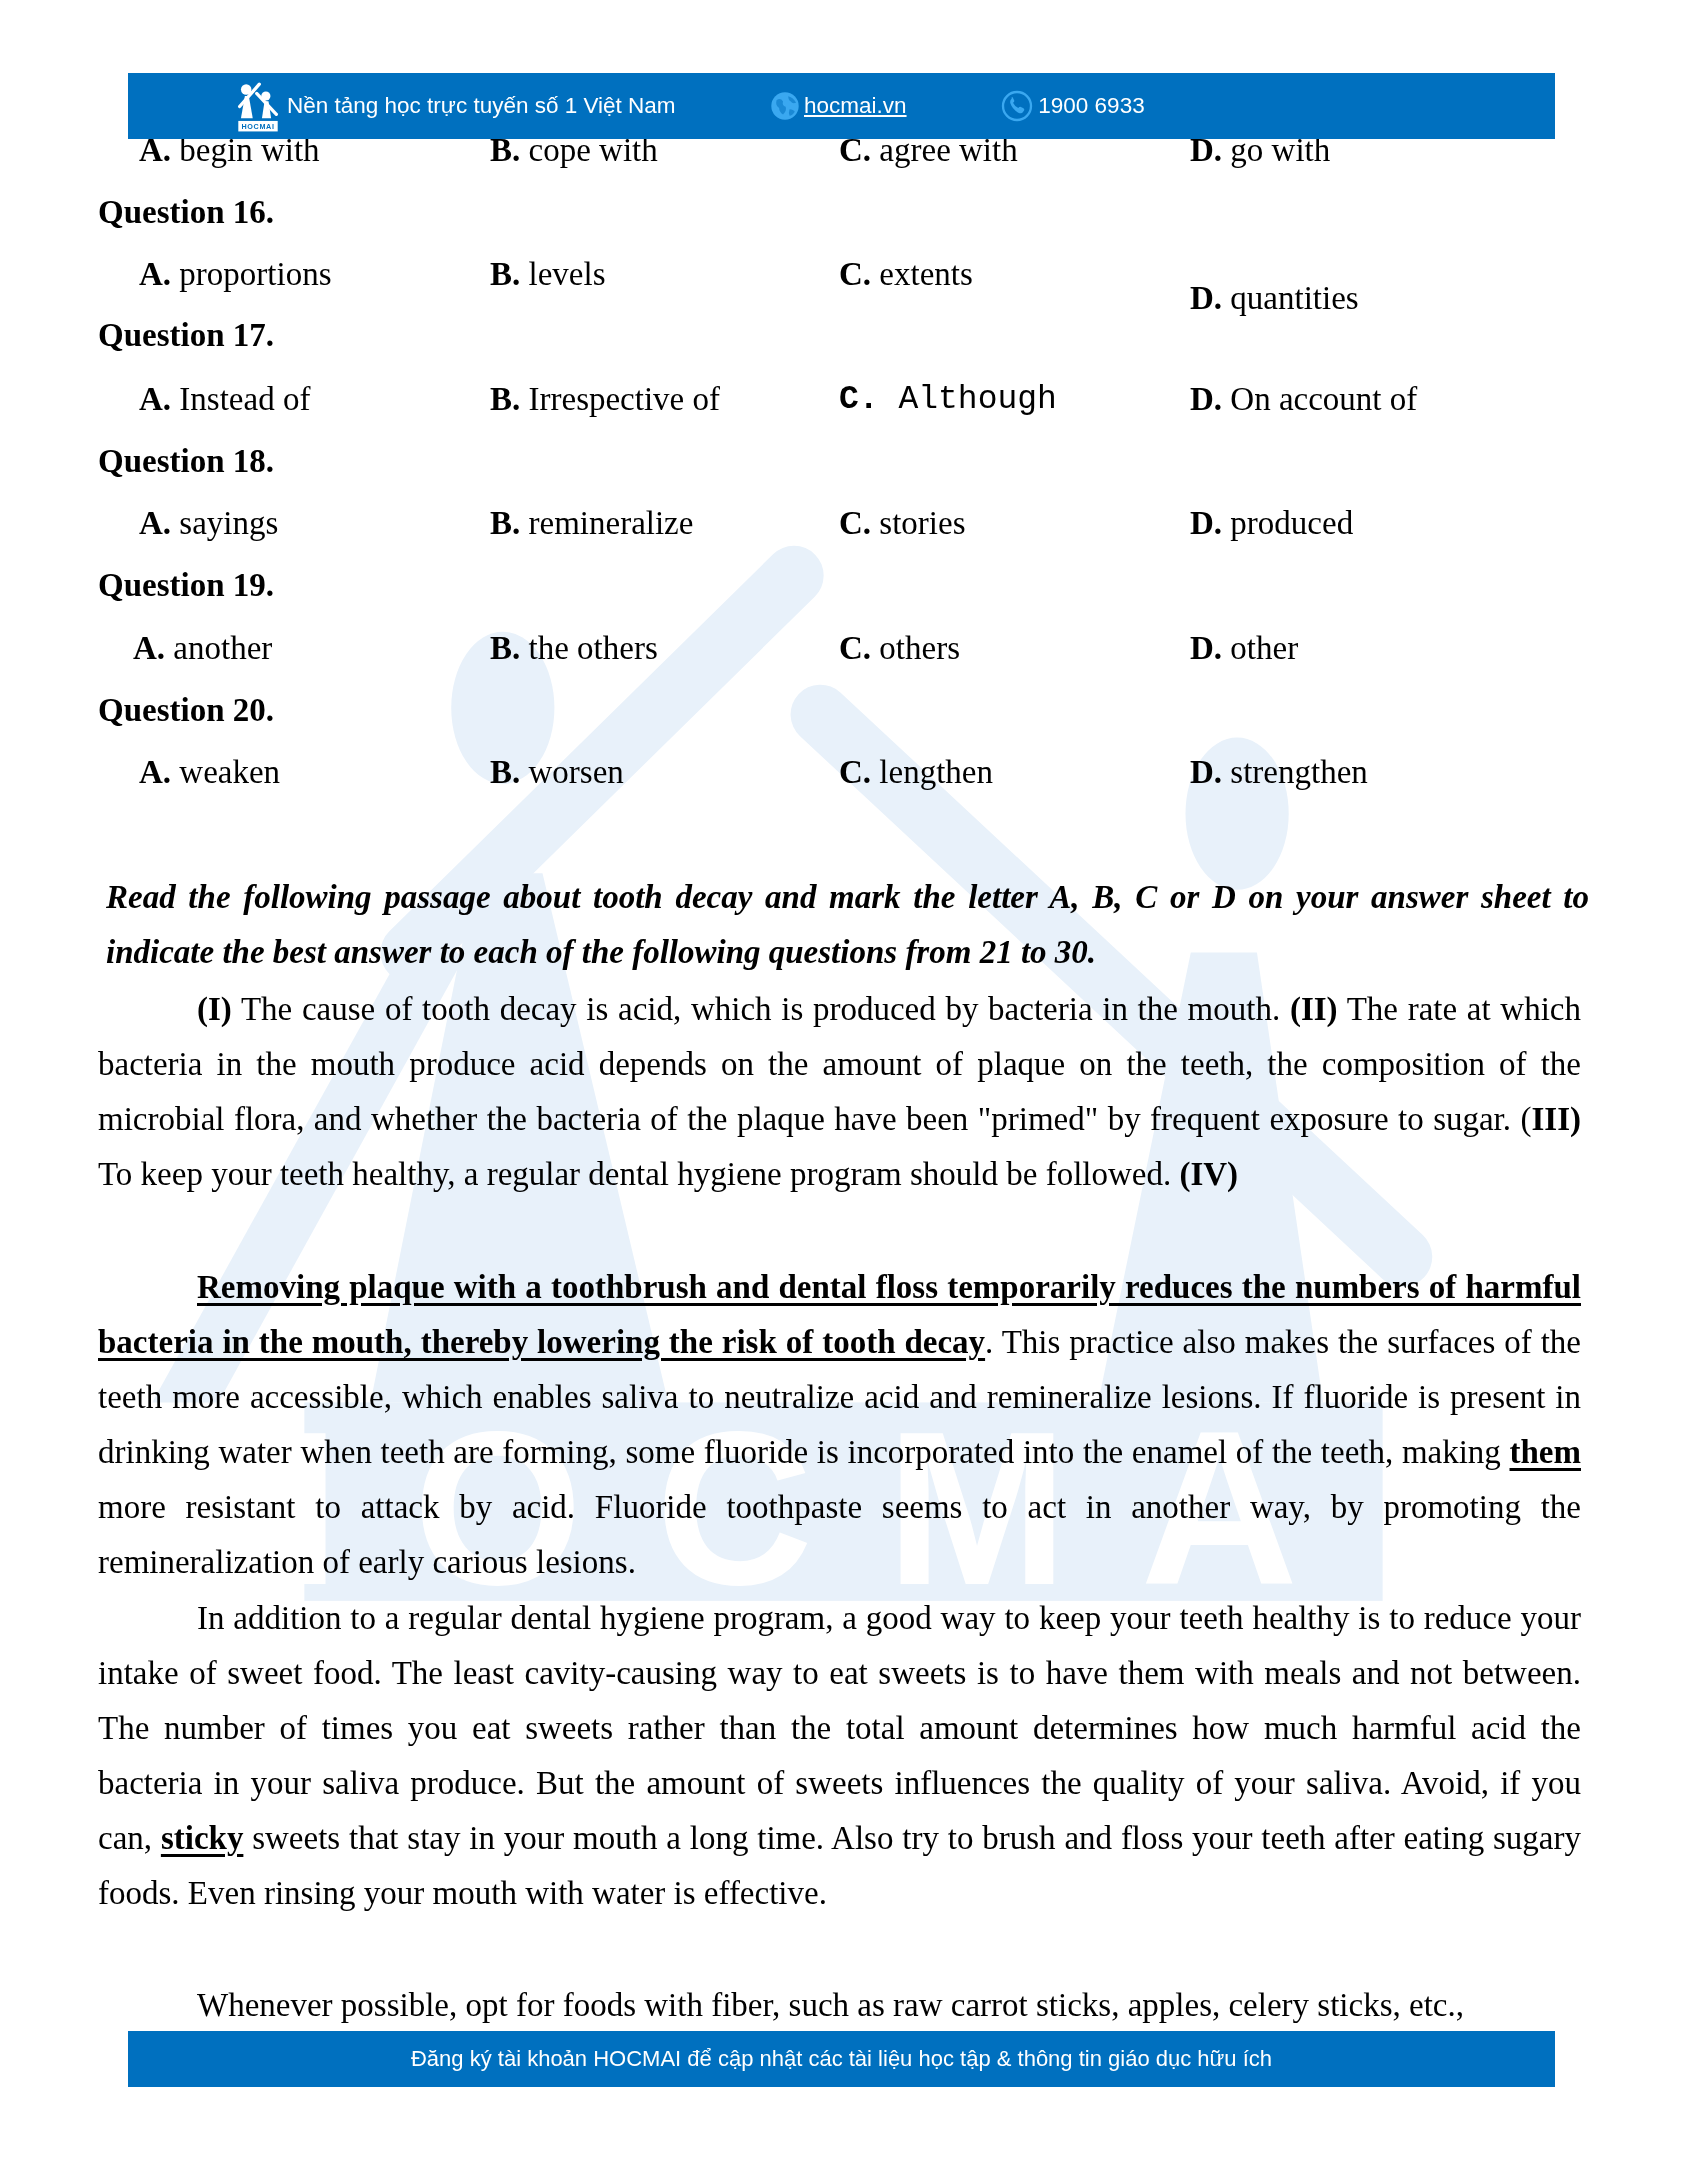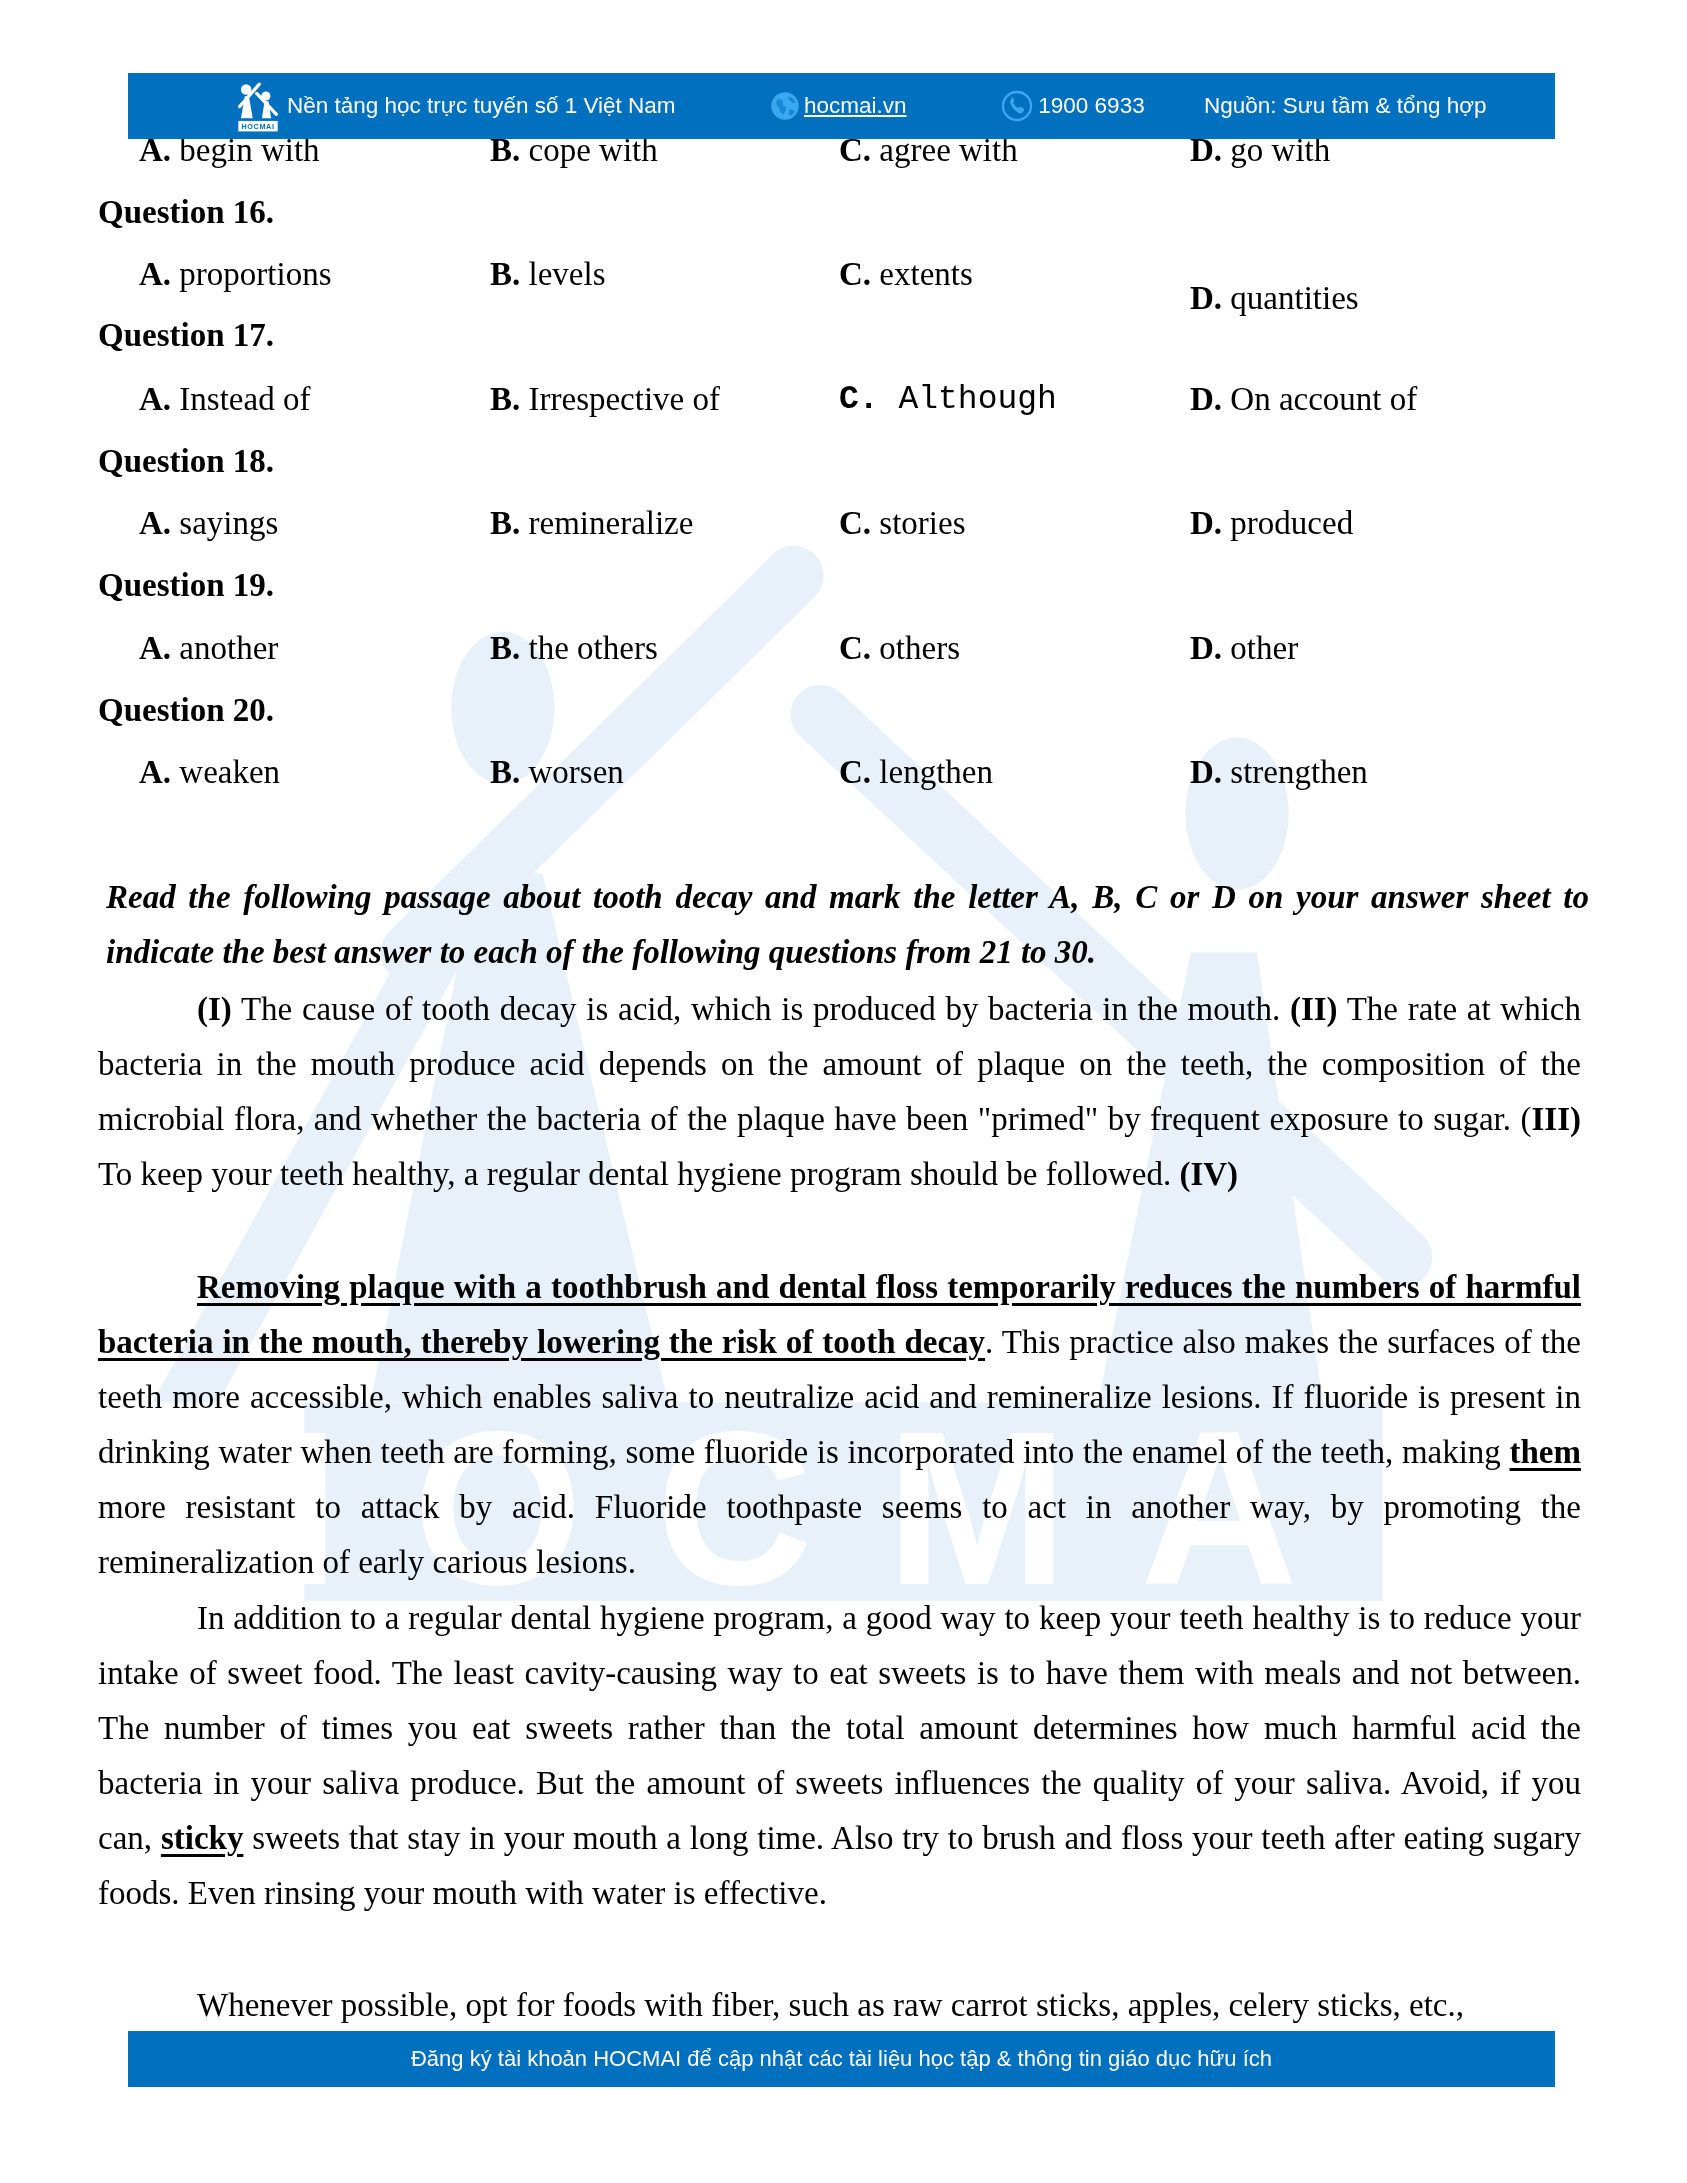--- a/index.html
+++ b/index.html
@@ -90,9 +90,6 @@
     </svg>
     <span style="margin-left:5.3px;">1900 6933</span>
   </div>
-  <div class="hitem" style="left:1076px;">
-    <span>Nguồn: Sưu tầm &amp; tổng hợp</span>
-  </div>
 </div>
 
 <div class="content">

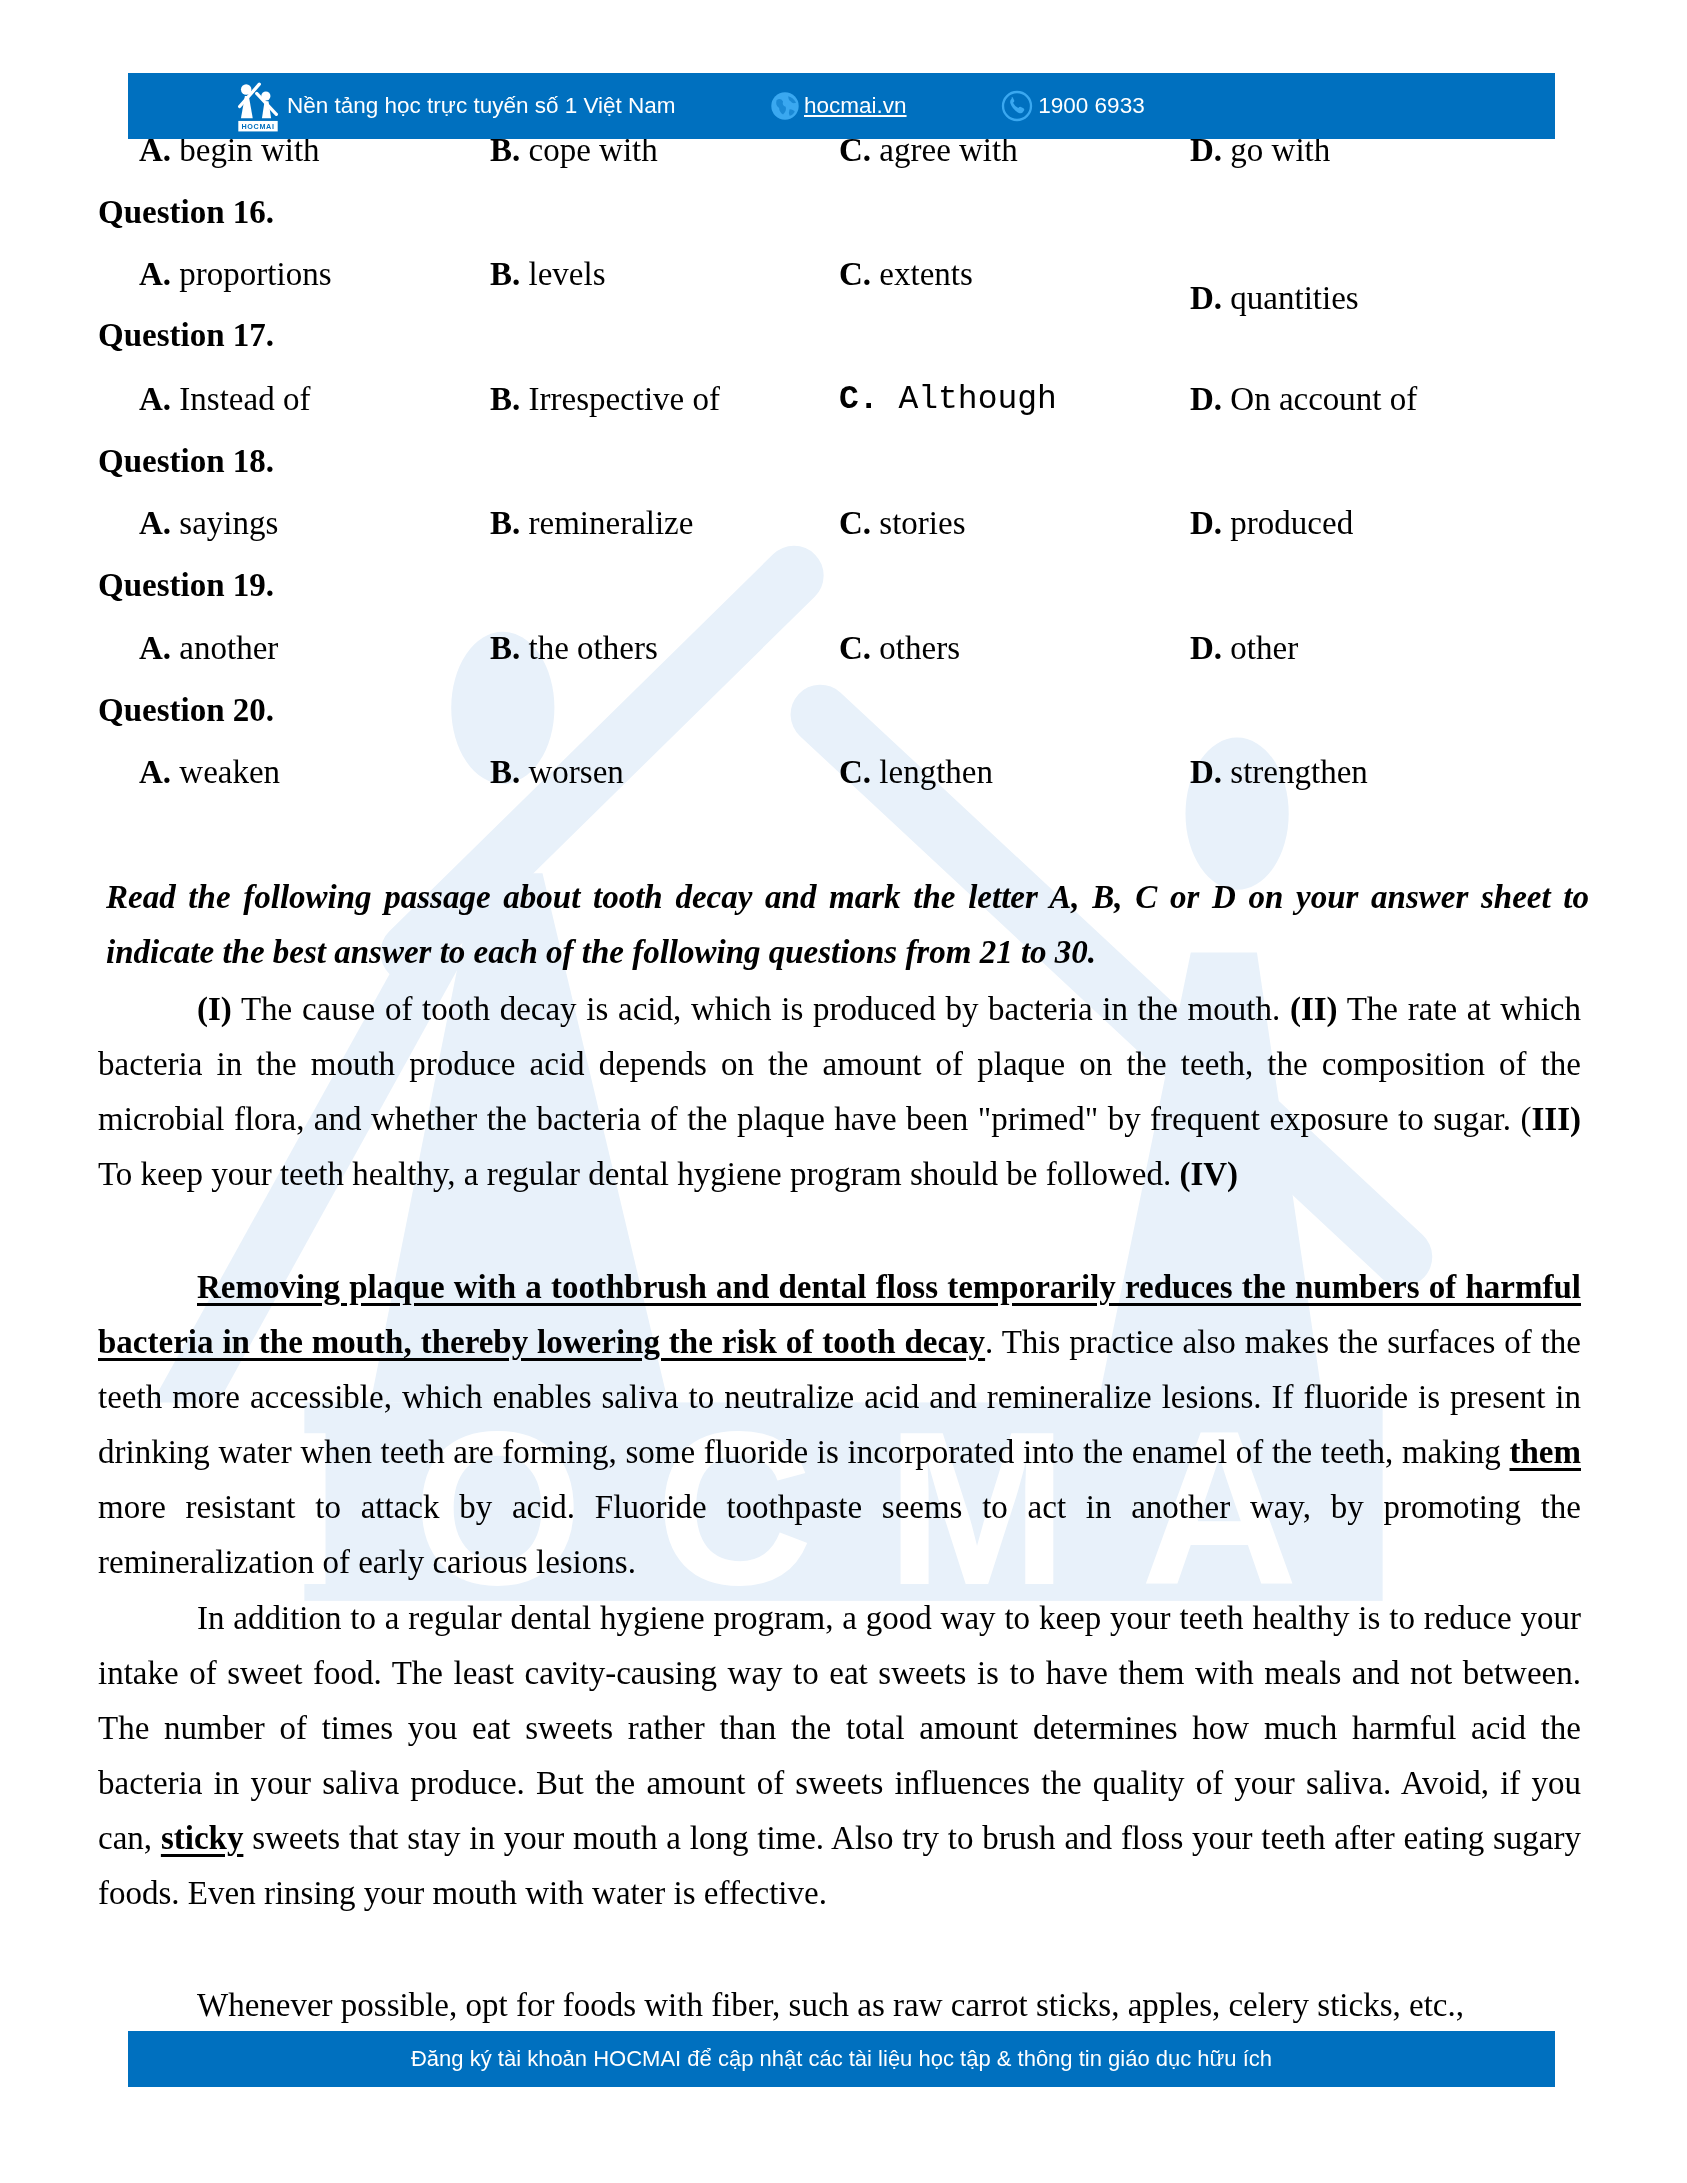--- a/index.html
+++ b/index.html
@@ -127,7 +127,7 @@
 
   <div class="qhead" style="top:435px;">Question 19.</div>
   <div class="optrow" style="top:498px;">
-    <span class="opt" style="left:41px;text-align:center;"><b>A.</b> <span>another</span></span>
+    <span class="opt" style="left:35px;text-align:center;"><b>A.</b> <span>another</span></span>
     <span class="opt" style="left:392px;"><b>B.</b> <span>the others</span></span>
     <span class="opt" style="left:741px;"><b>C.</b> <span>others</span></span>
     <span class="opt" style="left:1092px;"><b>D.</b> <span>other</span></span>

